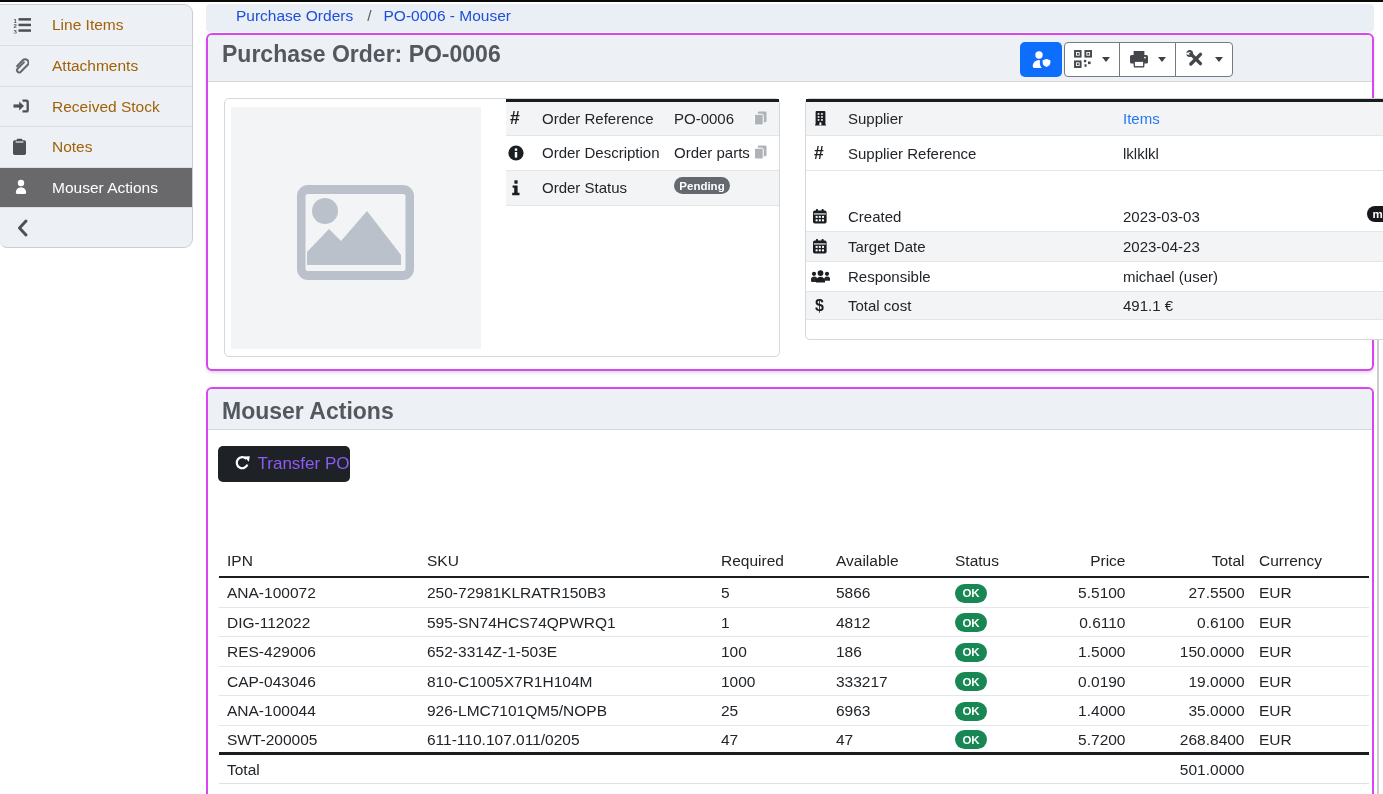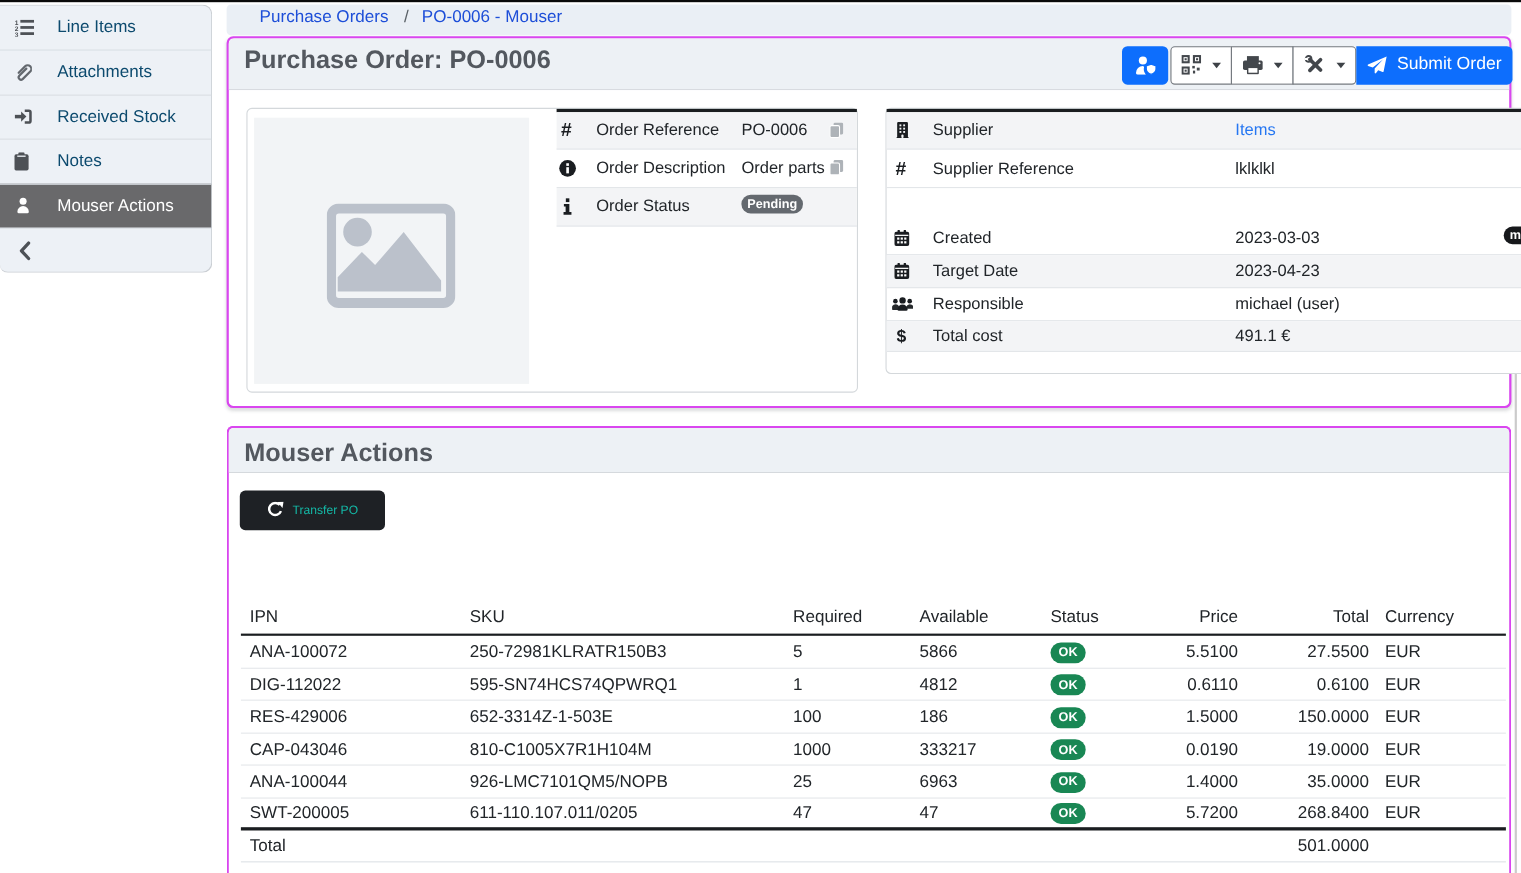--- a/index.html
+++ b/index.html
@@ -9,7 +9,7 @@
 #scrollline{position:absolute;left:1377px;top:128px;width:1.5px;height:666px;background:#cbcbcb}
 
 #sidebar{position:absolute;left:0;top:4px;width:193px;height:243.5px;background:#edf1f6;border:1px solid #c9cdd2;border-left:none;border-radius:0 9px 9px 7px}
-.sitem{position:relative;height:40.4px;line-height:40.4px;color:#0c4a6e;font-size:15.5px;padding-left:52px;border-top:1px solid #dadfe4}
+.sitem{position:relative;height:40.4px;line-height:40.4px;color:#a16207;font-size:15.5px;padding-left:52px;border-top:1px solid #dadfe4}
 .sitem:first-child{border-top:none}
 .sitem svg{position:absolute;left:13px;top:50%;transform:translateY(-50%)}
 .sitem.active{background:#69696b;color:#fff}

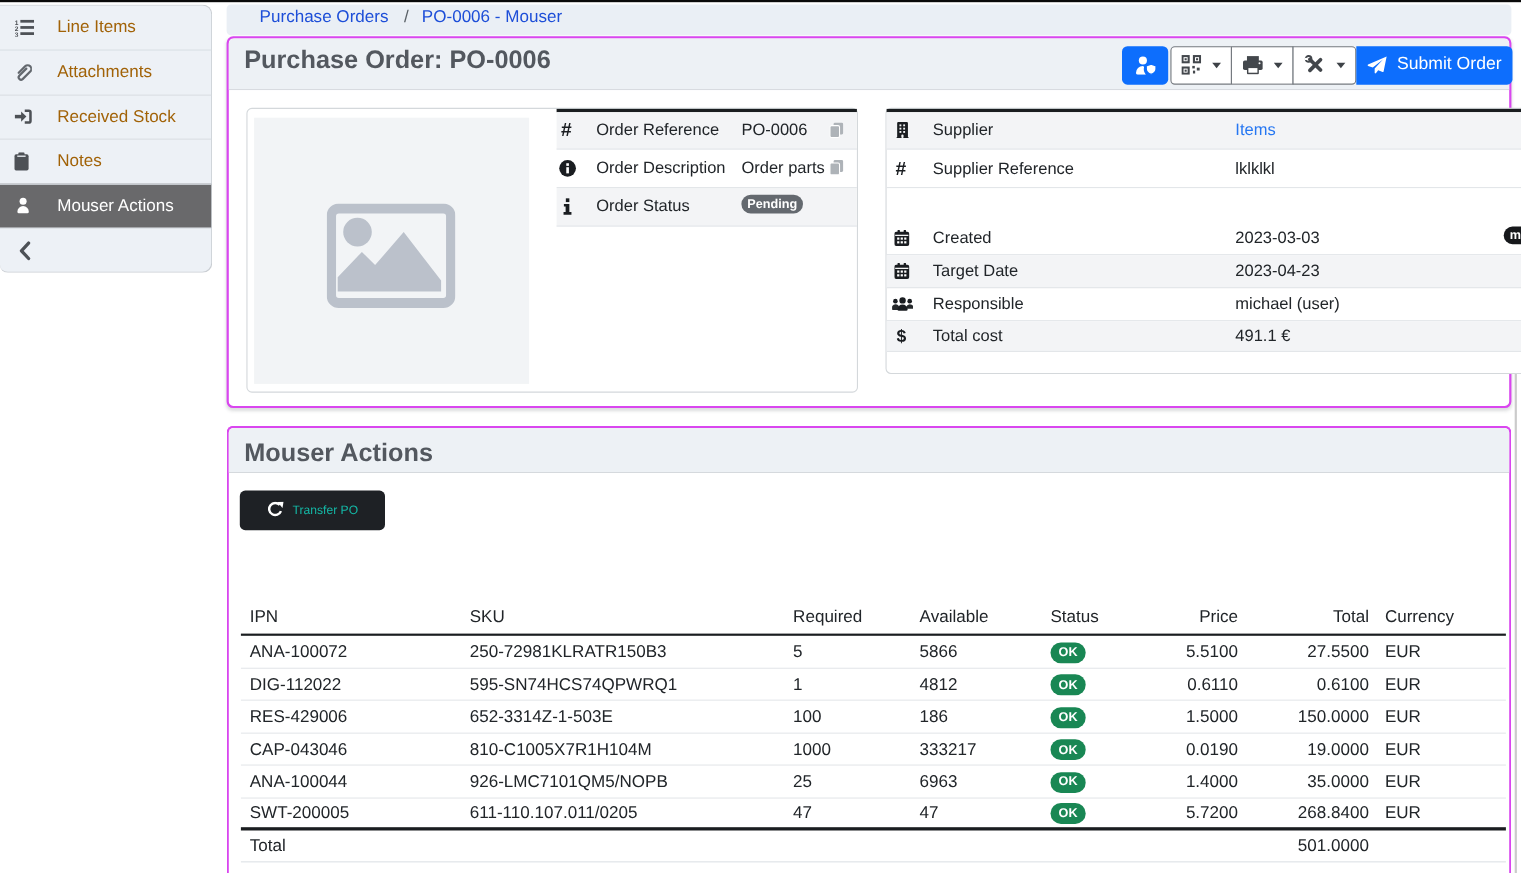--- a/index.html
+++ b/index.html
@@ -172,9 +172,6 @@
         </svg>
         <span class="caret"></span>
       </div>
-    <div class="hbtn" id="btn-submit"><svg width="18" height="16" viewBox="0 0 18 16">
-          <path d="M17.6 0.3 L0.7 7.6 c-0.6 0.3 -0.55 1.1 0.05 1.3 L5 10.4 L14.2 3.1 L6.7 11.2 v4 c0 0.6 0.75 0.85 1.1 0.4 l2.1 -2.7 4 1.5 c0.4 0.15 0.8 -0.1 0.9 -0.5 L17.6 0.3" fill="#fff"></path>
-        </svg>Submit Order</div>
   </div>
 
   <div class="card" id="card1">

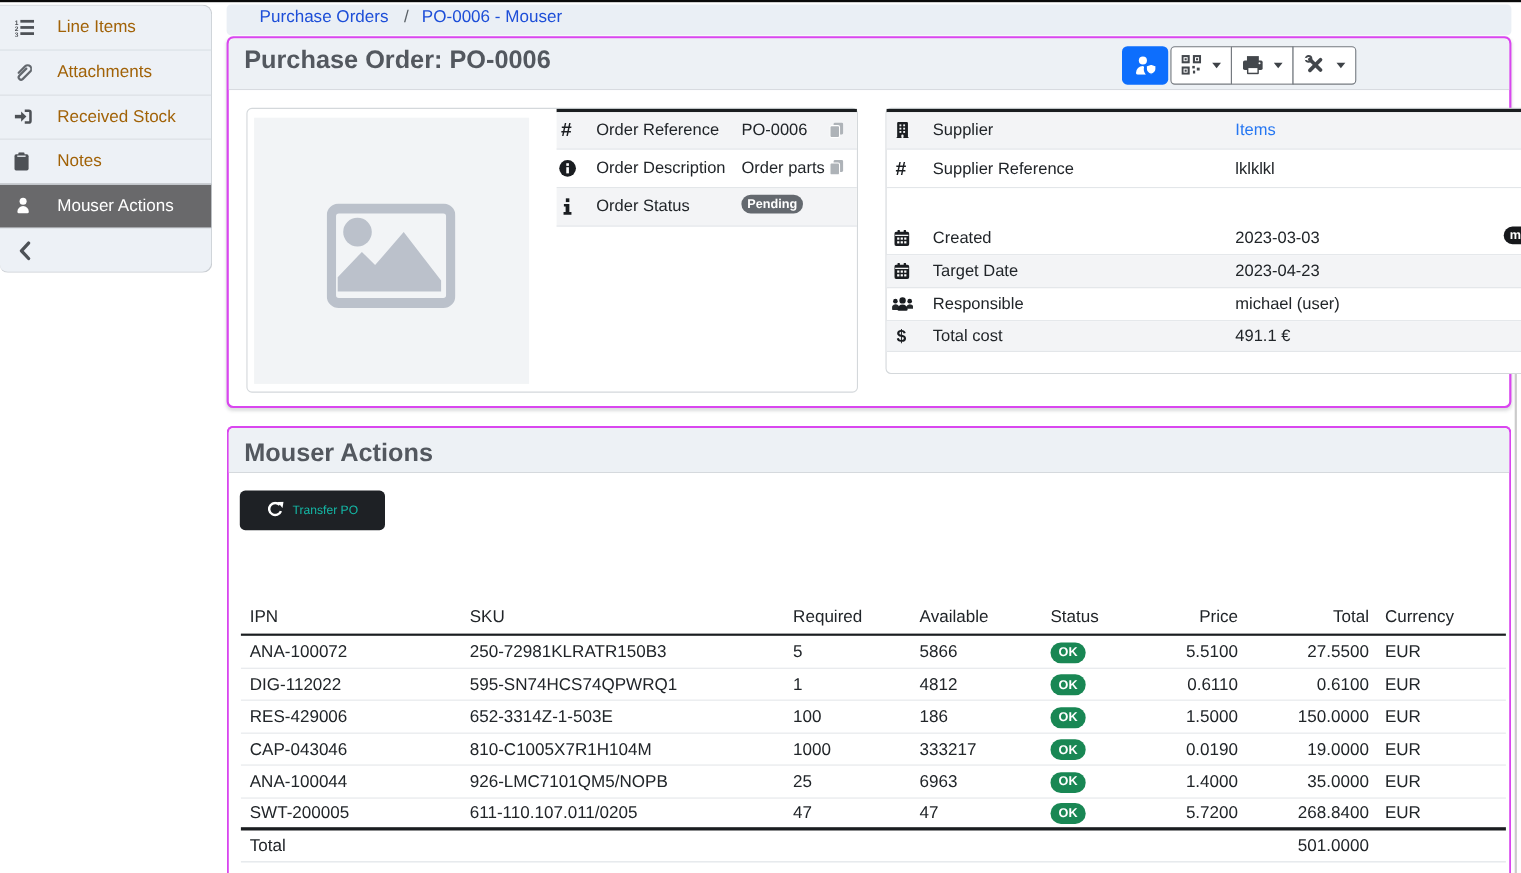--- a/index.html
+++ b/index.html
@@ -60,7 +60,7 @@
 .b-dark{background:#16181b}
 .b-green{background:#198754}
 
-#btn-transfer{position:absolute;left:10px;top:57px;width:131.5px;height:35.5px;background:#1e2125;border-radius:5px;color:#14b8a6;font-size:11px;display:flex;align-items:center;justify-content:center}
+#btn-transfer{position:absolute;left:10px;top:57px;width:131.5px;height:35.5px;background:#1e2125;border-radius:5px;color:#8b5cf6;font-size:17px;display:flex;align-items:center;justify-content:flex-end}
 #btn-transfer svg{margin-right:8px}
 #alert{position:absolute;left:10px;top:94px;width:1150.5px;height:47px;background:#cdeff8;border-radius:5px;line-height:47px;padding-left:16px;color:#0b5d6d;font-size:15.5px}
 

